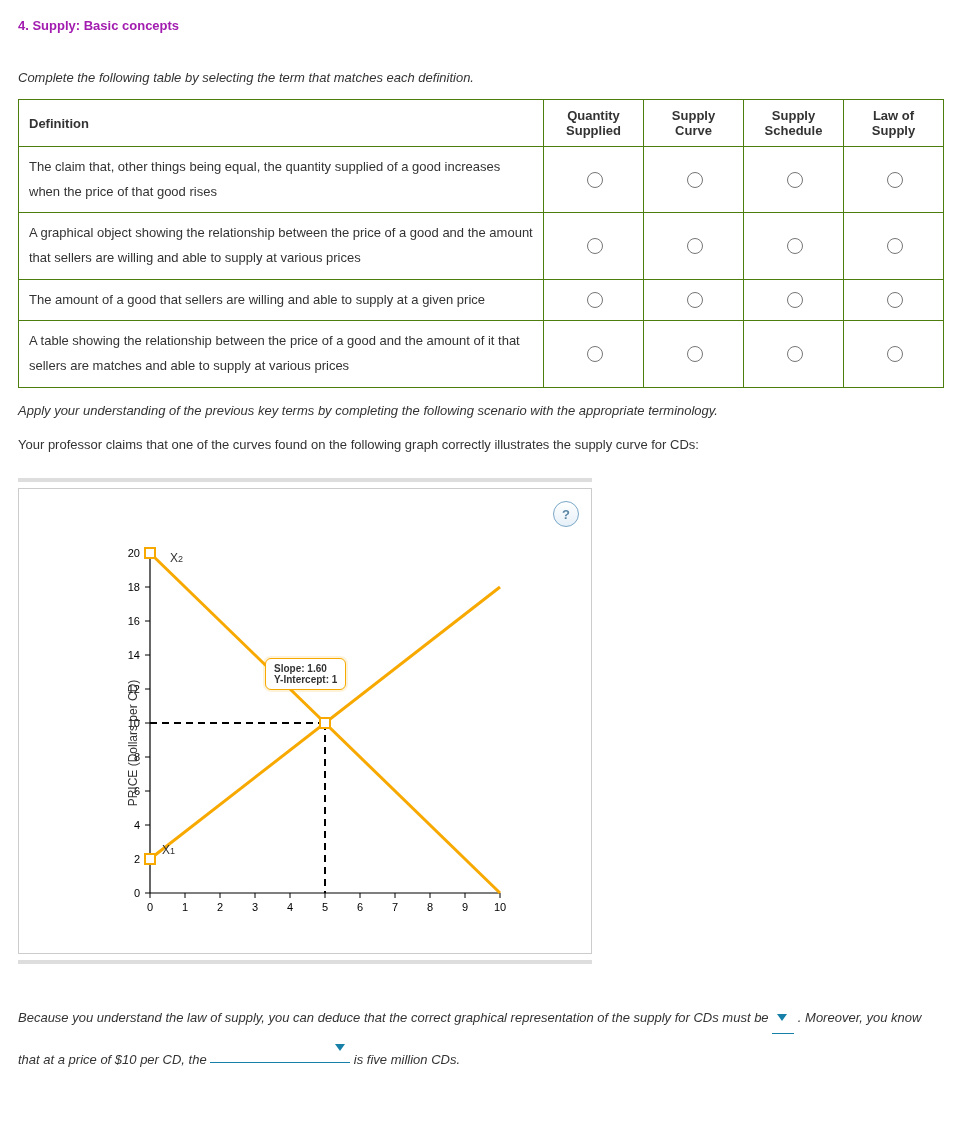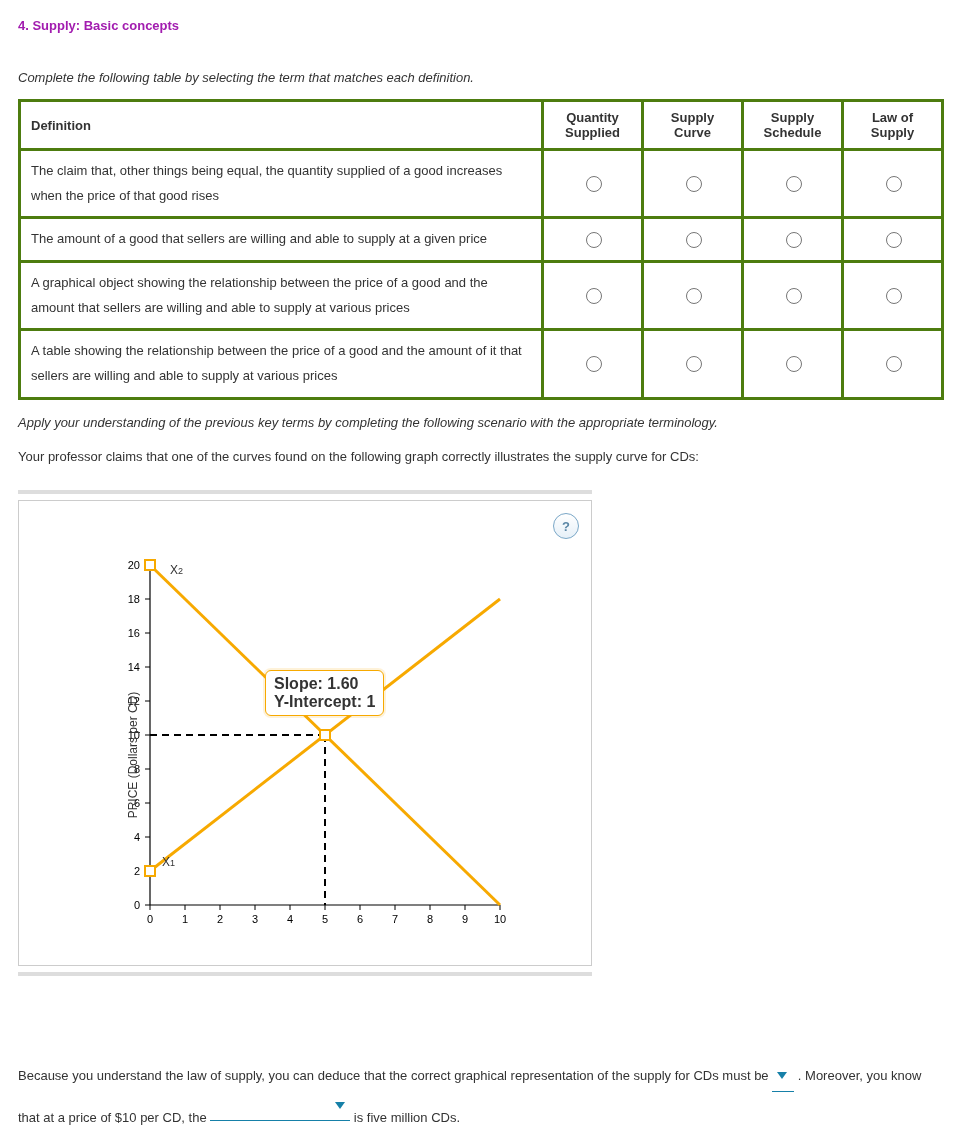--- a/index.html
+++ b/index.html
@@ -29,7 +29,7 @@
     font-size: 13px;
   }
   table.defs th, table.defs td {
-    border: 3px solid #4d7c0f;
+    border: 1px solid #4d7c0f;
     padding: 8px 10px;
     text-align: left;
     vertical-align: middle;

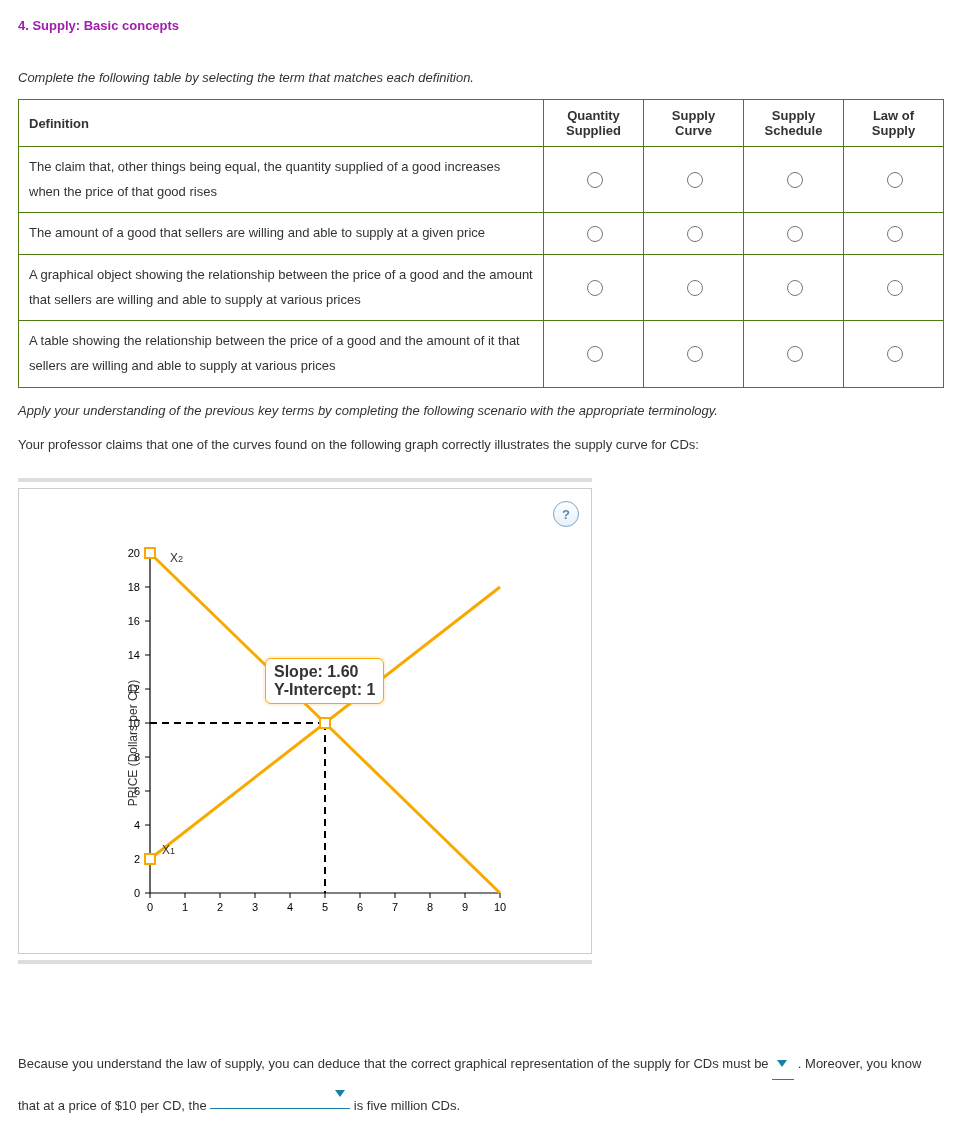--- a/index.html
+++ b/index.html
@@ -135,18 +135,18 @@
         <td class="opt"><input type="radio" name="row0" style=""></td>
       </tr>
       <tr>
+        <td class="def">A graphical object showing the relationship between the price of a good and the amount that sellers are willing and able to supply at various prices</td>
+        <td class="opt"><input type="radio" name="row2" style=""></td>
+        <td class="opt"><input type="radio" name="row2" style=""></td>
+        <td class="opt"><input type="radio" name="row2" style=""></td>
+        <td class="opt"><input type="radio" name="row2" style=""></td>
+      </tr>
+      <tr>
         <td class="def">The amount of a good that sellers are willing and able to supply at a given price</td>
         <td class="opt"><input type="radio" name="row1" style=""></td>
         <td class="opt"><input type="radio" name="row1" style=""></td>
         <td class="opt"><input type="radio" name="row1" style=""></td>
         <td class="opt"><input type="radio" name="row1" style=""></td>
-      </tr>
-      <tr>
-        <td class="def">A graphical object showing the relationship between the price of a good and the amount that sellers are willing and able to supply at various prices</td>
-        <td class="opt"><input type="radio" name="row2" style=""></td>
-        <td class="opt"><input type="radio" name="row2" style=""></td>
-        <td class="opt"><input type="radio" name="row2" style=""></td>
-        <td class="opt"><input type="radio" name="row2" style=""></td>
       </tr>
       <tr>
         <td class="def">A table showing the relationship between the price of a good and the amount of it that sellers are willing and able to supply at various prices</td>

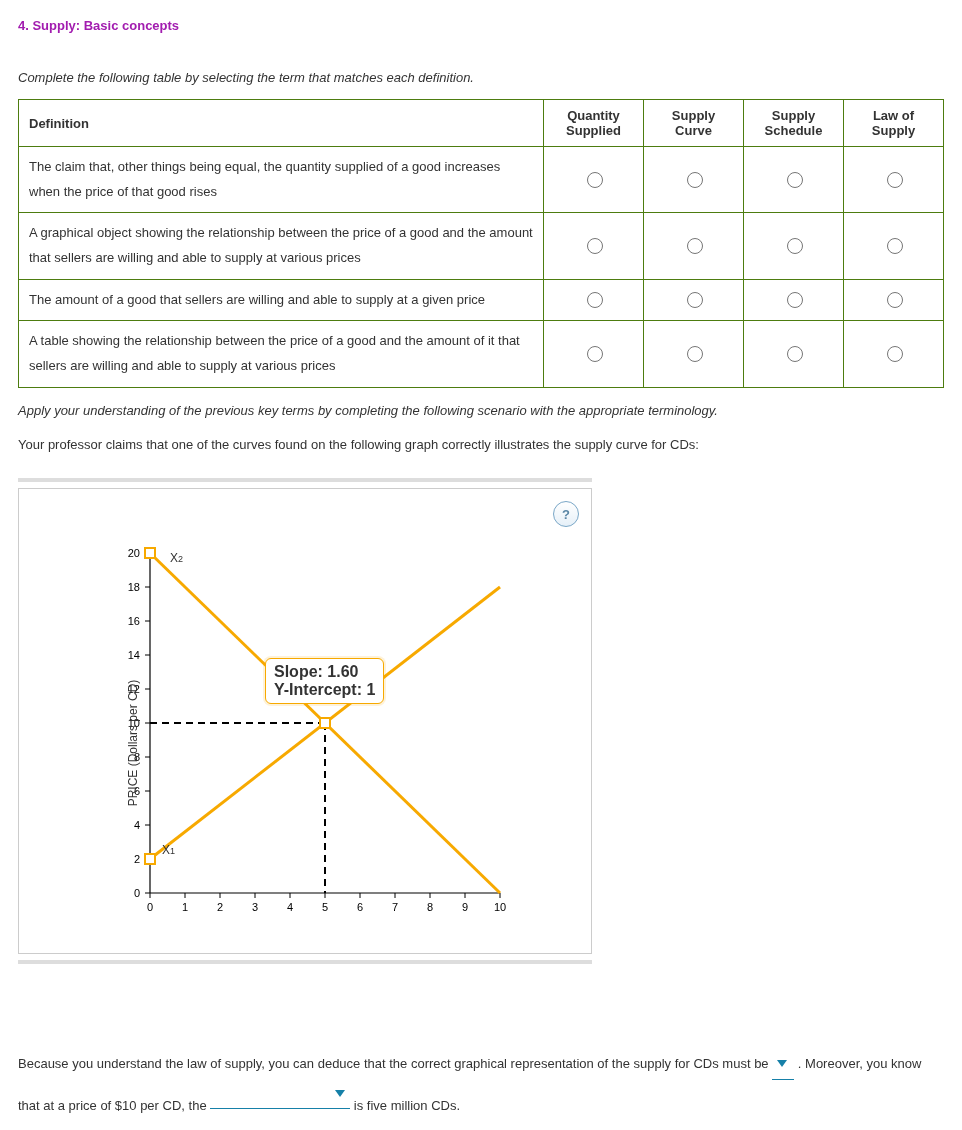--- a/index.html
+++ b/index.html
@@ -149,7 +149,7 @@
         <td class="opt"><input type="radio" name="row1" style=""></td>
       </tr>
       <tr>
-        <td class="def">A table showing the relationship between the price of a good and the amount of it that sellers are willing and able to supply at various prices</td>
+        <td class="def">A table showing the relationship between the price of a good and the amount of it that sellers are matches and able to supply at various prices</td>
         <td class="opt"><input type="radio" name="row3" style=""></td>
         <td class="opt"><input type="radio" name="row3" style=""></td>
         <td class="opt"><input type="radio" name="row3" style=""></td>

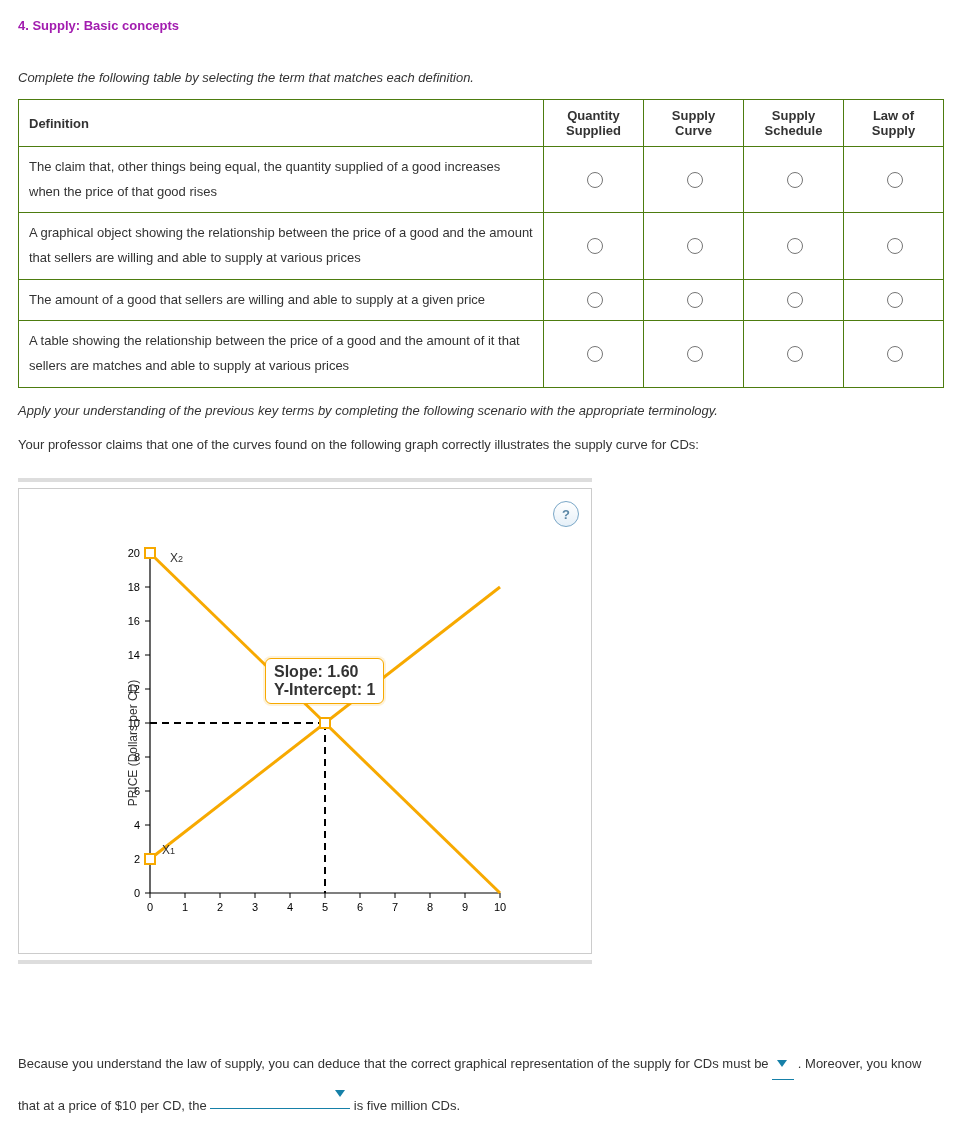--- a/index.html
+++ b/index.html
@@ -81,7 +81,7 @@
     border:1px solid #f7a900;
     border-radius:6px;
     padding:4px 8px;
-    font-size:16px;
+    font-size:10px;
     box-shadow:0 0 0 2px rgba(247,169,0,0.15);
     text-align:left;
   }

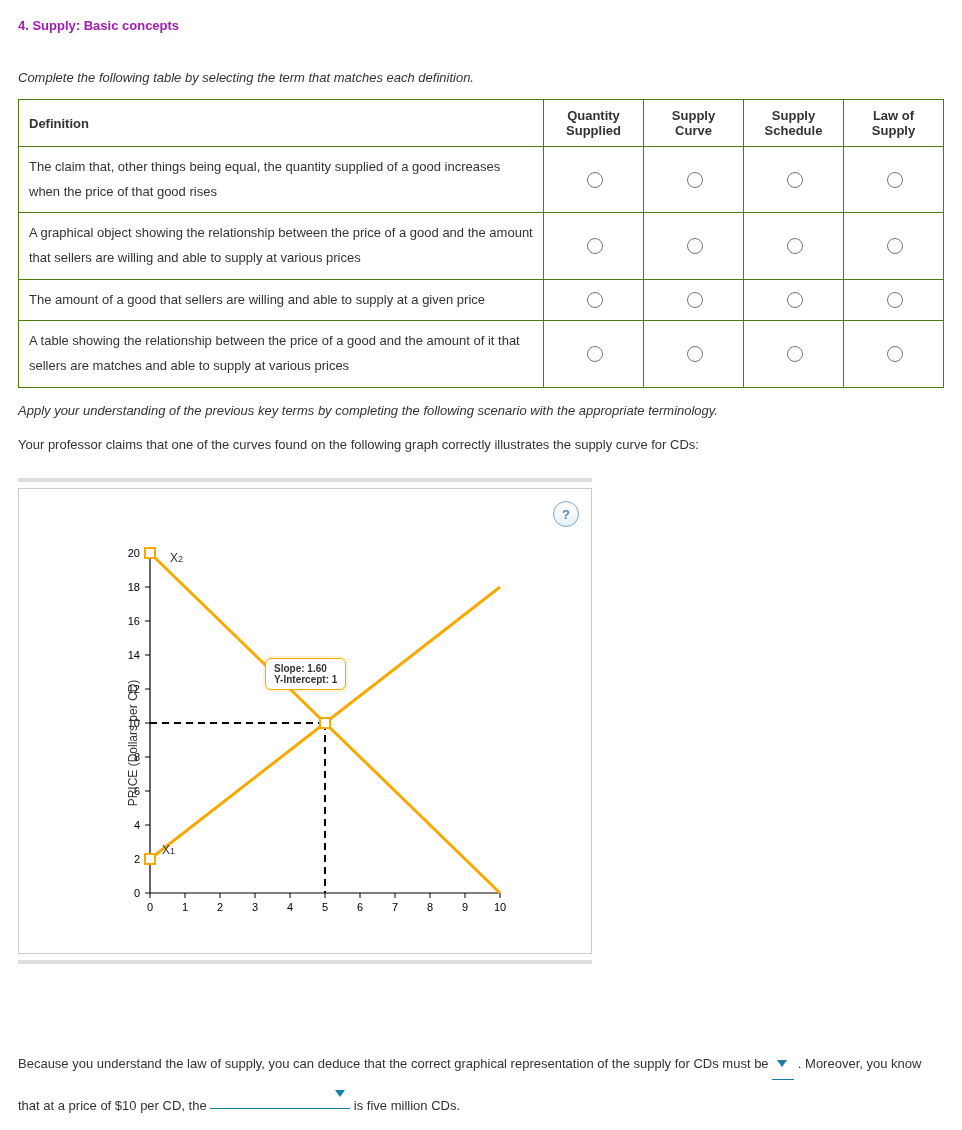--- a/index.html
+++ b/index.html
@@ -87,8 +87,9 @@
   }
   .tooltip-box div { white-space:nowrap; }
   .bottom-para {
-    margin-top: 86px;
+    margin-top: 40px;
     line-height: 2.2;
+    font-style: italic;
   }
   .dropdown-blank {
     display:inline-block;

